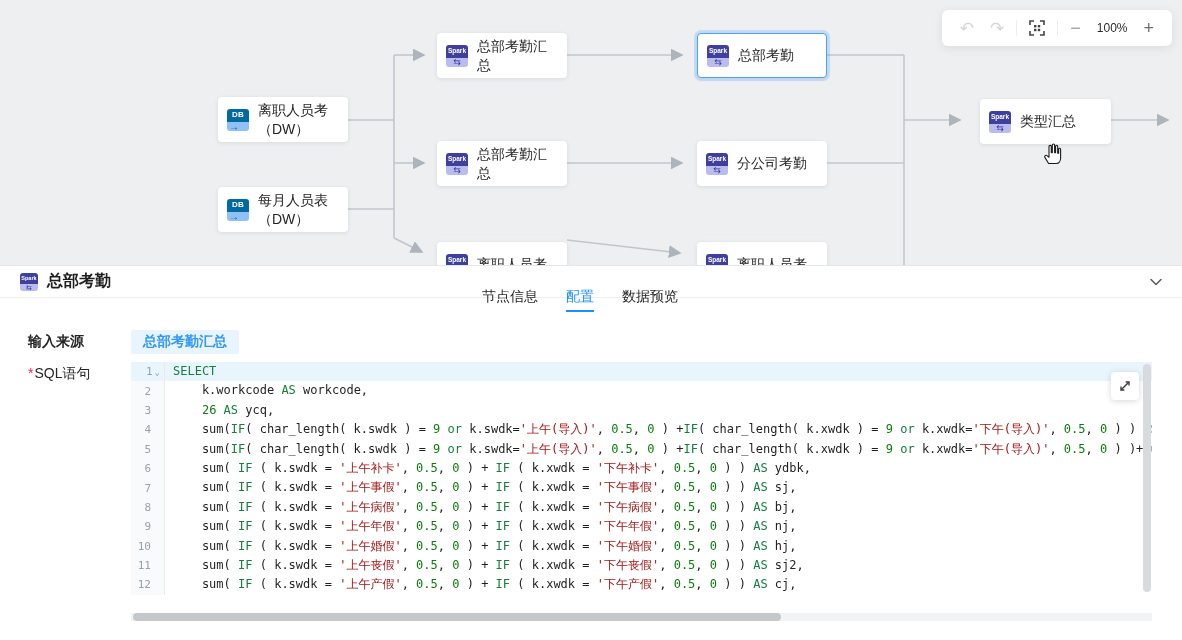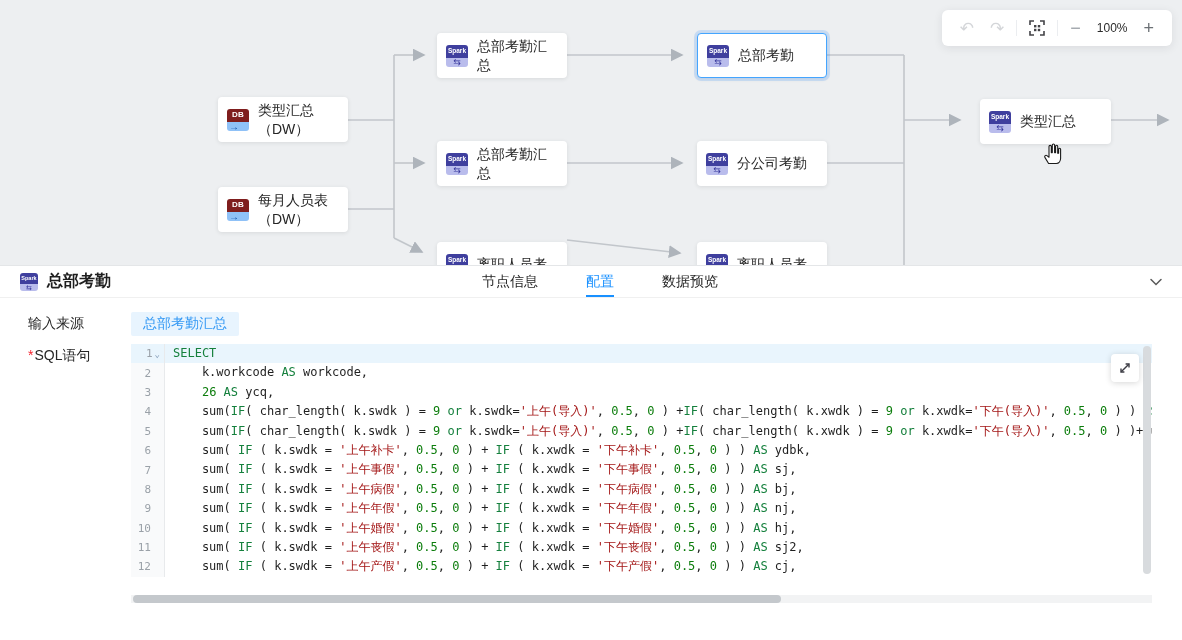--- a/index.html
+++ b/index.html
@@ -22,7 +22,7 @@
 
   .nicon { width:22px; height:22px; border-radius:3px; overflow:hidden; flex:none;
            display:flex; flex-direction:column; }
-  .nicon.db .t   { background:#7f1d1d; color:#fff; font-size:8px; font-weight:bold; height:13px;
+  .nicon.db .t   { background:#0369a1; color:#fff; font-size:8px; font-weight:bold; height:13px;
                    display:flex; align-items:center; justify-content:center; letter-spacing:.3px; }
   .nicon.db .b   { background:#8fc1f7; color:#0b4fa8; font-size:10px; height:9px; line-height:9px; padding-left:2px; }
   .nicon.spark .t{ background:#3f3f9e; color:#fff; font-size:6.5px; font-weight:bold; height:13px;

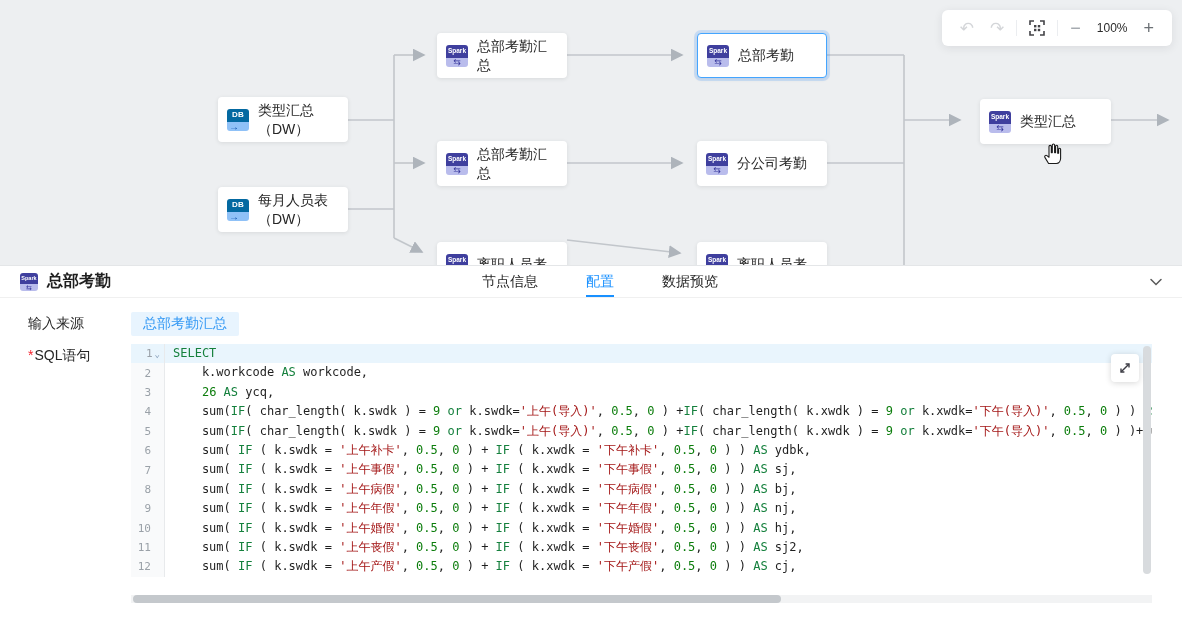--- a/index.html
+++ b/index.html
@@ -116,7 +116,7 @@
       <span class="t">DB</span>
       <span class="b">→</span>
       </span>
-    <span class="lbl">类型汇总（DW）</span>
+    <span class="lbl">离职人员考（DW）</span>
   </div>
 
   <div class="node p2">

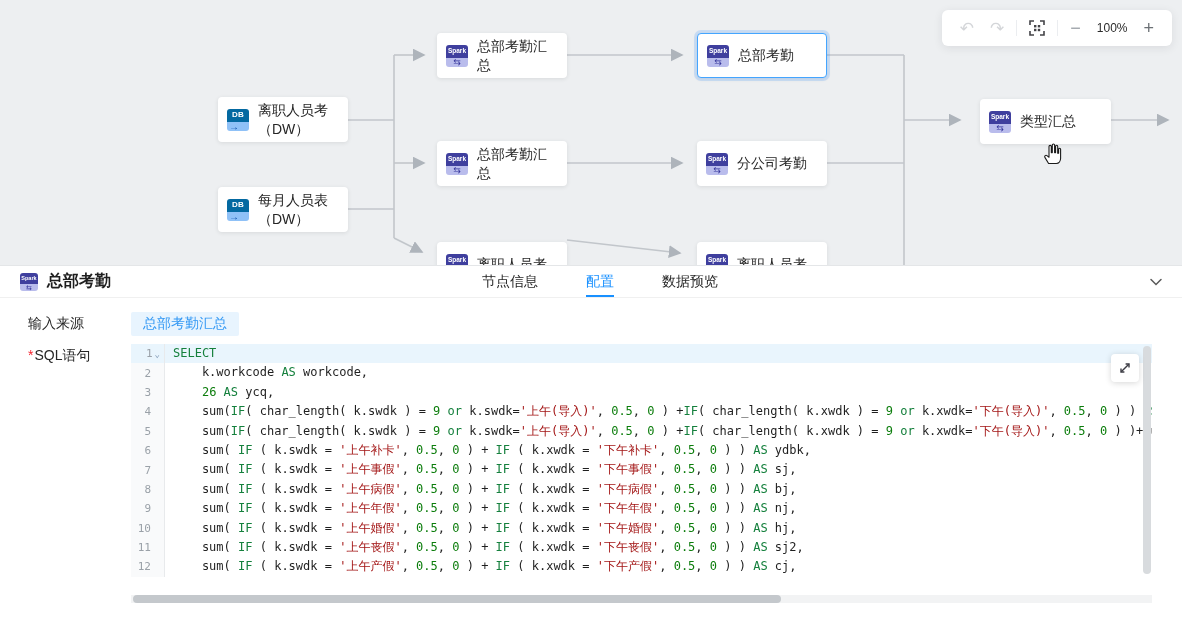--- a/index.html
+++ b/index.html
@@ -47,7 +47,7 @@
   .p-header { position:relative; height:32px; display:flex; align-items:center; padding:0 20px;
               border-bottom:1px solid #f0f0f0; }
   .p-title { font-size:16px; font-weight:bold; color:#1f1f1f; margin-left:9px; }
-  .tabs { position:absolute; left:482px; top:0; height:100%; display:flex; gap:48px; }
+  .tabs { position:absolute; left:482px; top:15px; height:100%; display:flex; gap:28px; }
   .tab { position:relative; display:flex; align-items:center; font-size:14px; color:#262626; cursor:pointer; }
   .tab.active { color:#1890ff;text-align:center; }
   .tab.active::after { content:""; position:absolute; left:0; right:0; bottom:0; height:2px; background:#1890ff; }

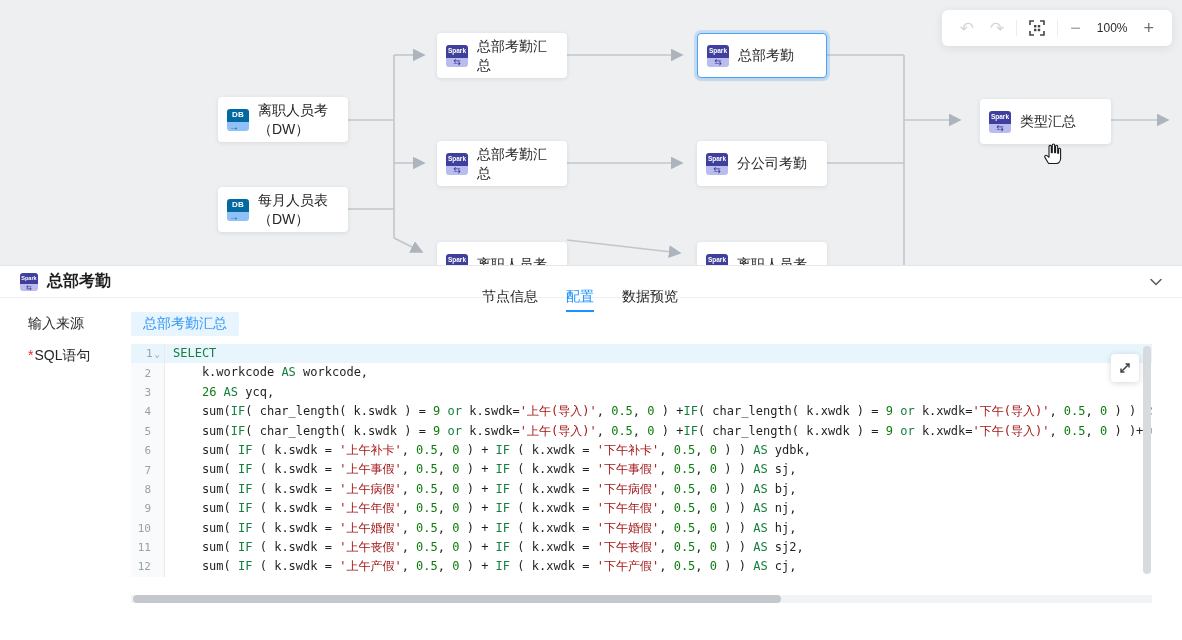--- a/index.html
+++ b/index.html
@@ -54,7 +54,7 @@
   .collapse { position:absolute; right:18px; top:8px; cursor:pointer; }
 
   .form-row { display:flex; margin-left:28px; }
-  .row-source { margin-top:14px; }
+  .row-source { margin-top:32px;font-weight:bold; }
   .row-sql { margin-top:8px; }
   .flabel { width:103px; font-size:14px; color:#262626; padding-top:3px; flex:none; }
   .req { color:#f5222d; margin-right:1px; }

